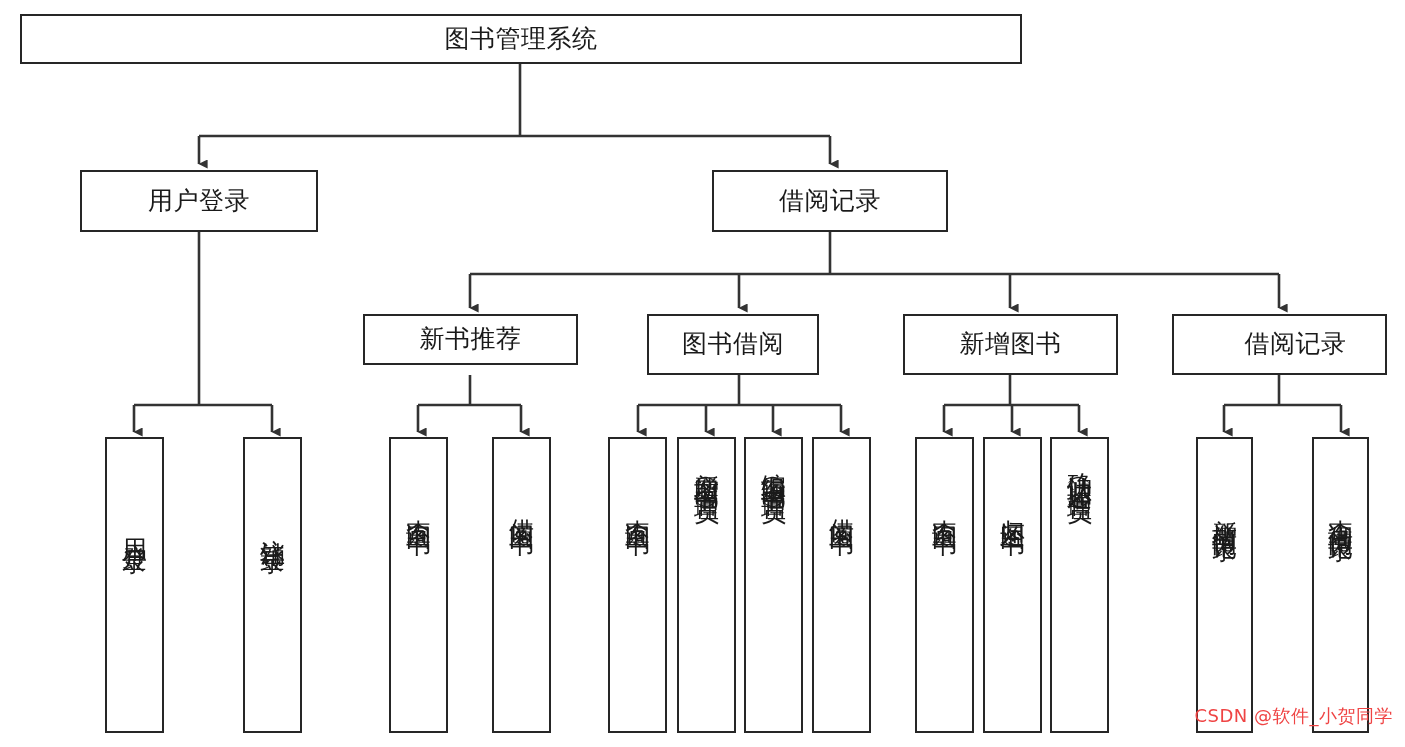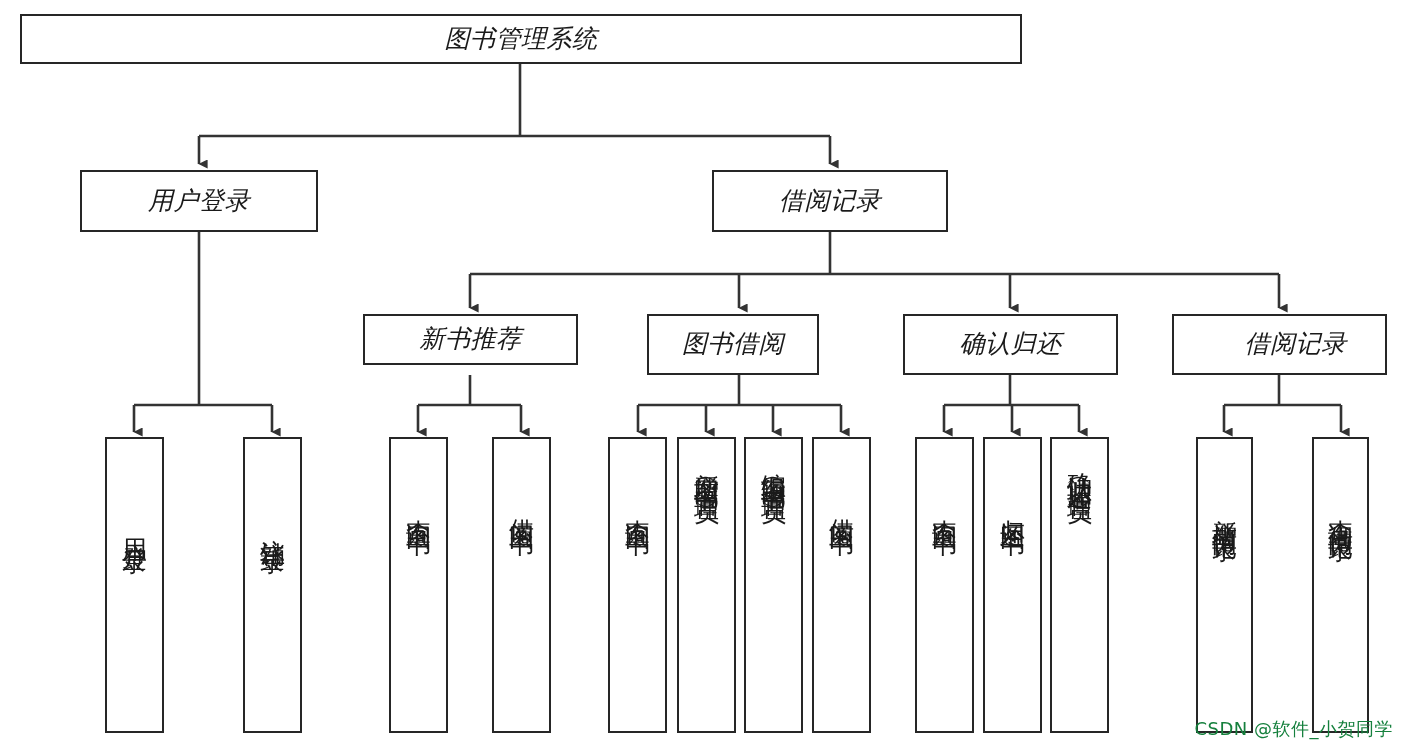--- a/index.html
+++ b/index.html
@@ -45,7 +45,6 @@
   .node.horizontal .label {
     font-size: 25px;
     letter-spacing: 0.5px;
-    font-style: italic;
   }
   .node.vertical {
     align-items: flex-start;

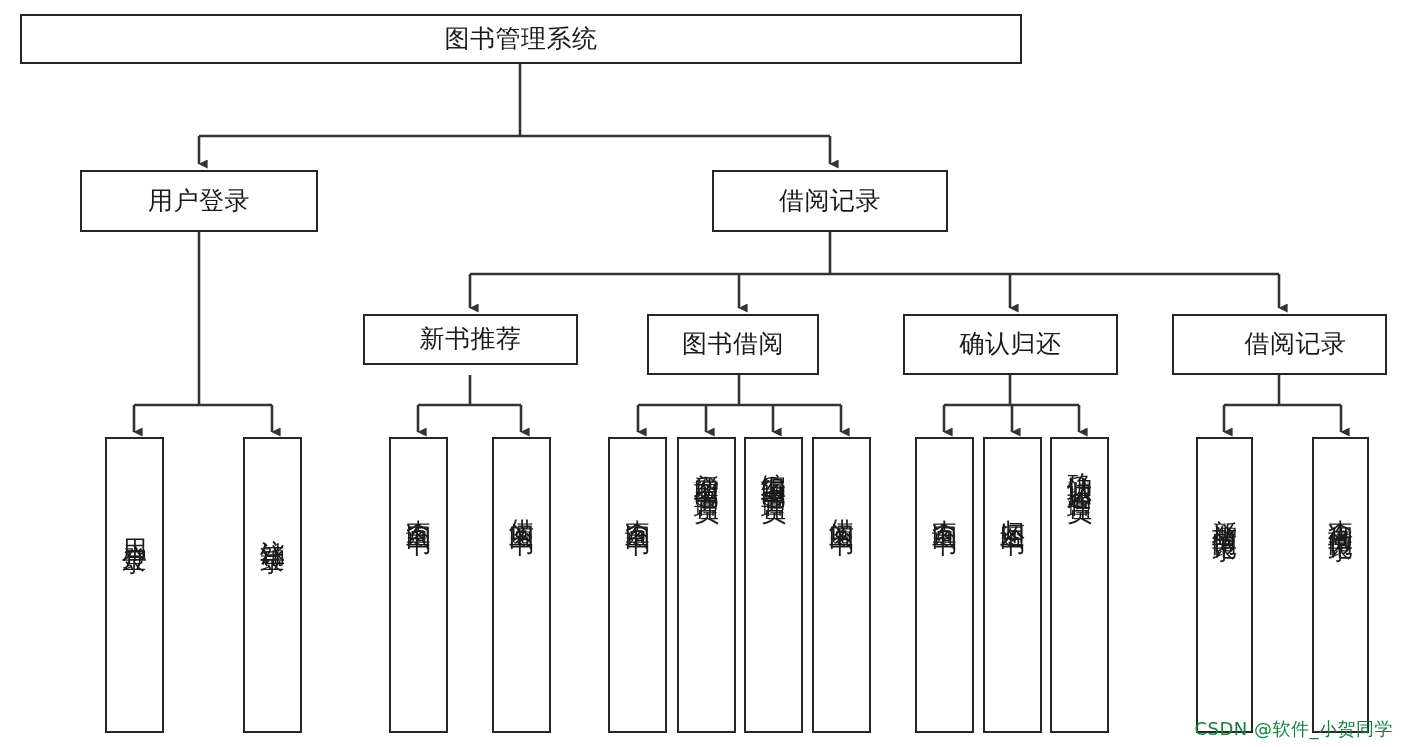--- a/index.html
+++ b/index.html
@@ -152,7 +152,7 @@
   </div>
 
   <div class="node horizontal" style="left:903px; top:314px; width:215px; height:61px;">
-    <span class="label">确认归还</span>
+    <span class="label">新增图书</span>
   </div>
 
   <div class="node horizontal" style="left:1172px; top:314px; width:215px; height:61px;padding-left:32px;">

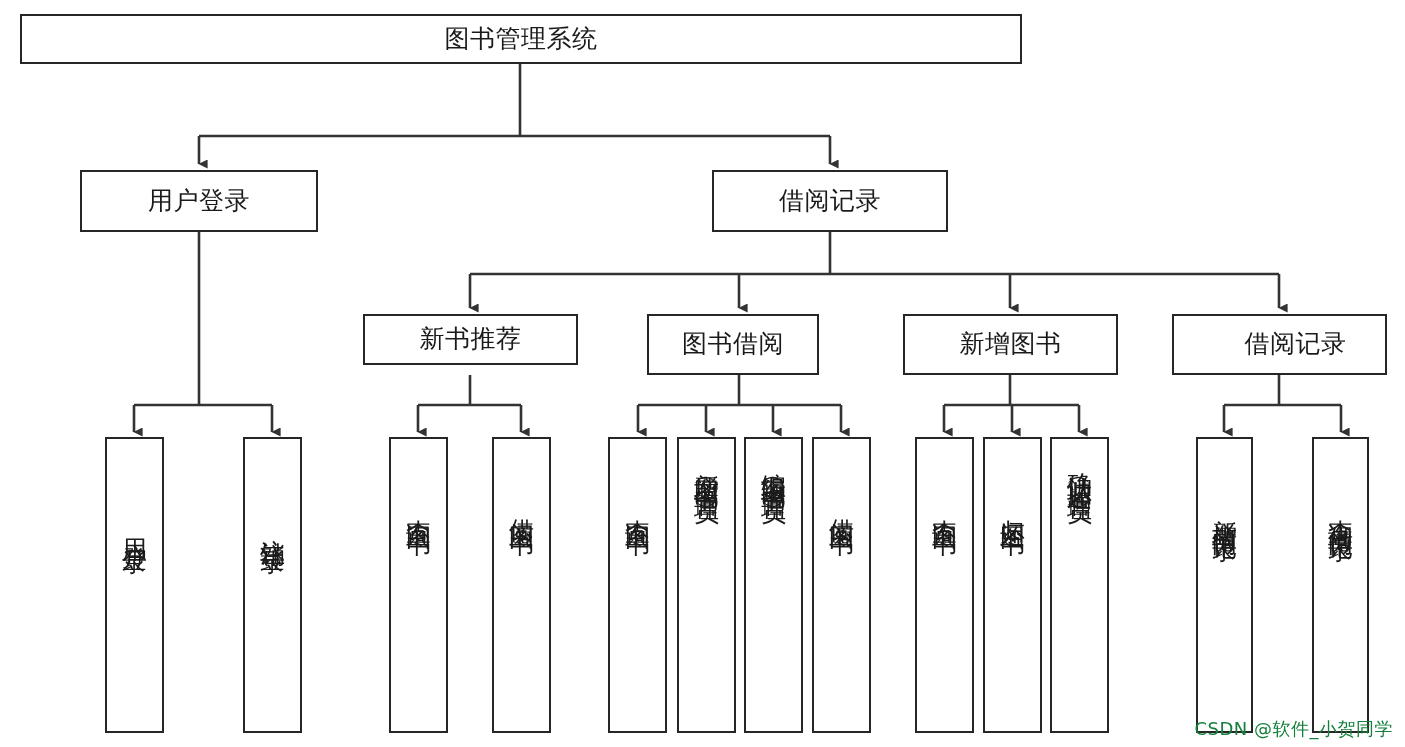--- a/index.html
+++ b/index.html
@@ -67,9 +67,9 @@
   #watermark {
     position: absolute;
     right: 12px;
-    bottom: 6px;
+    bottom: 19px;
     font-size: 18px;
-    color: #15803d;
+    color: #ef4444;
     letter-spacing: 0.5px;
     z-index: 6;
     white-space: pre;

